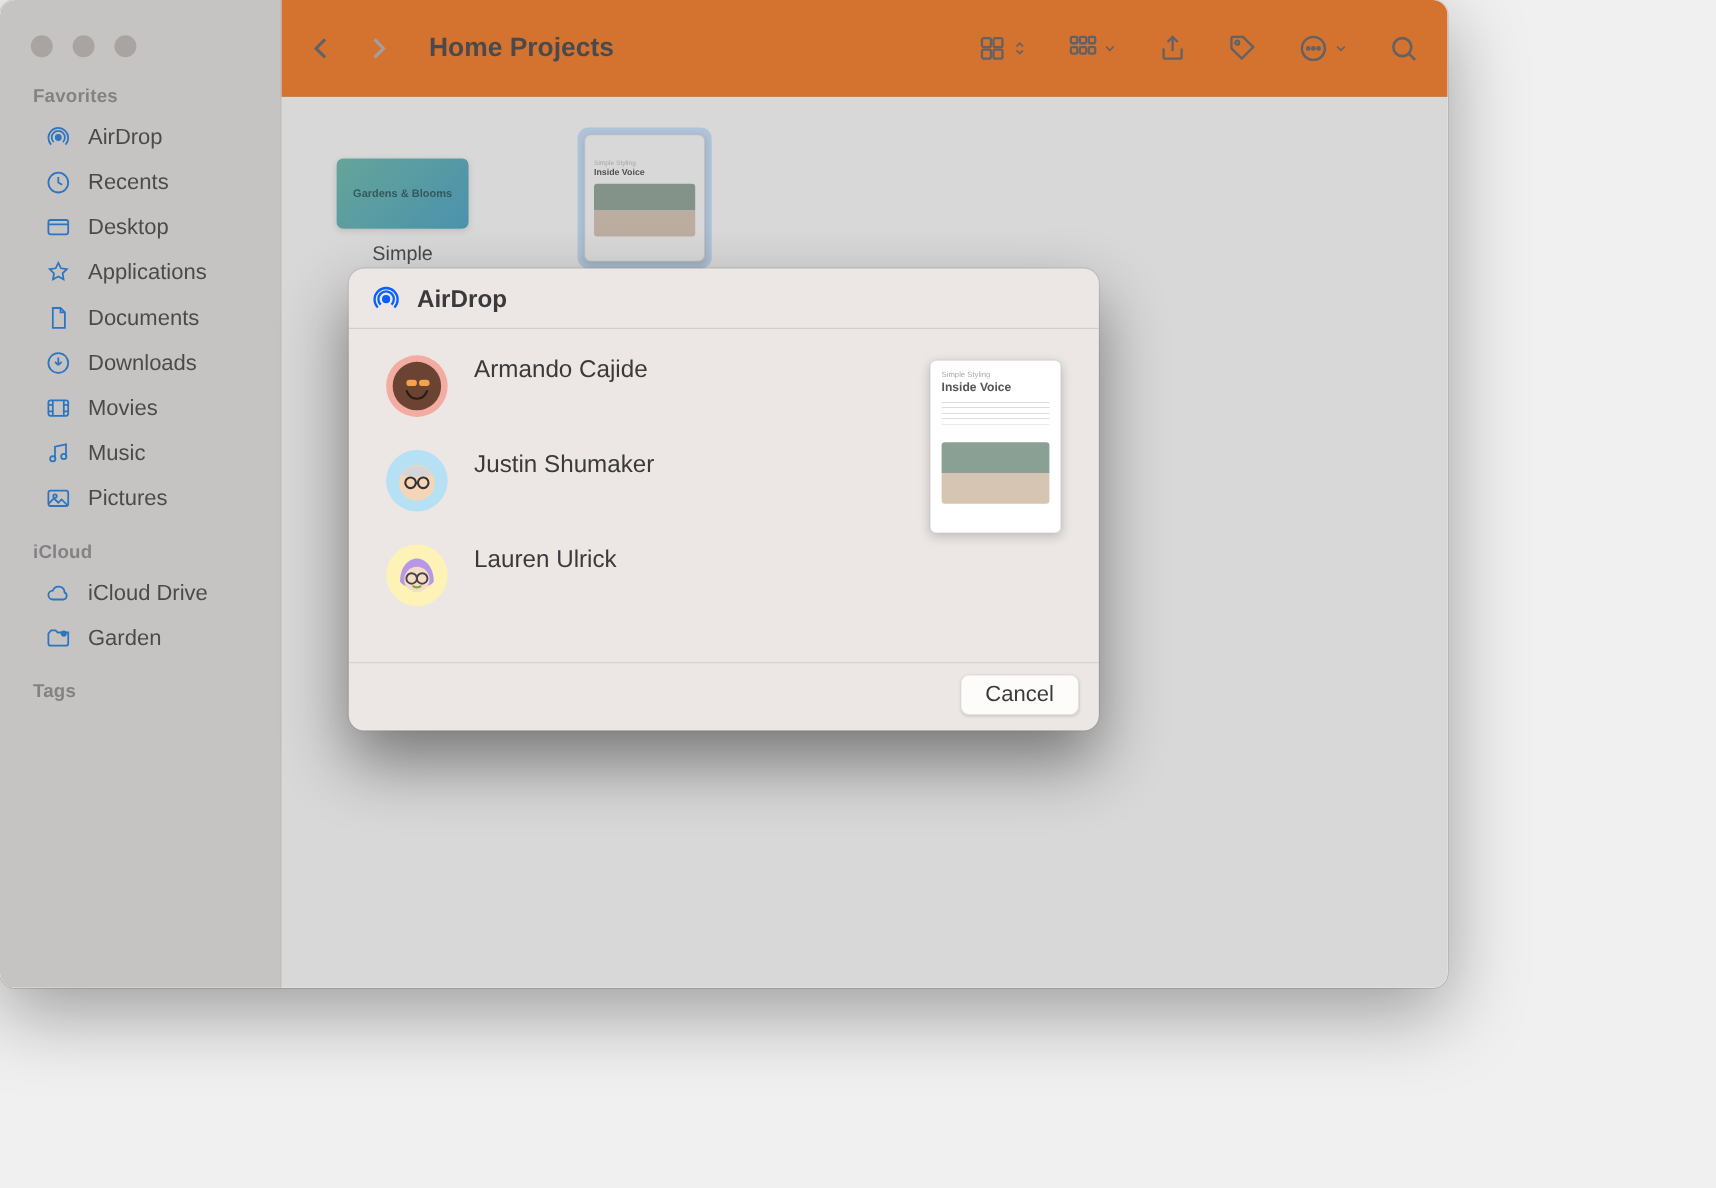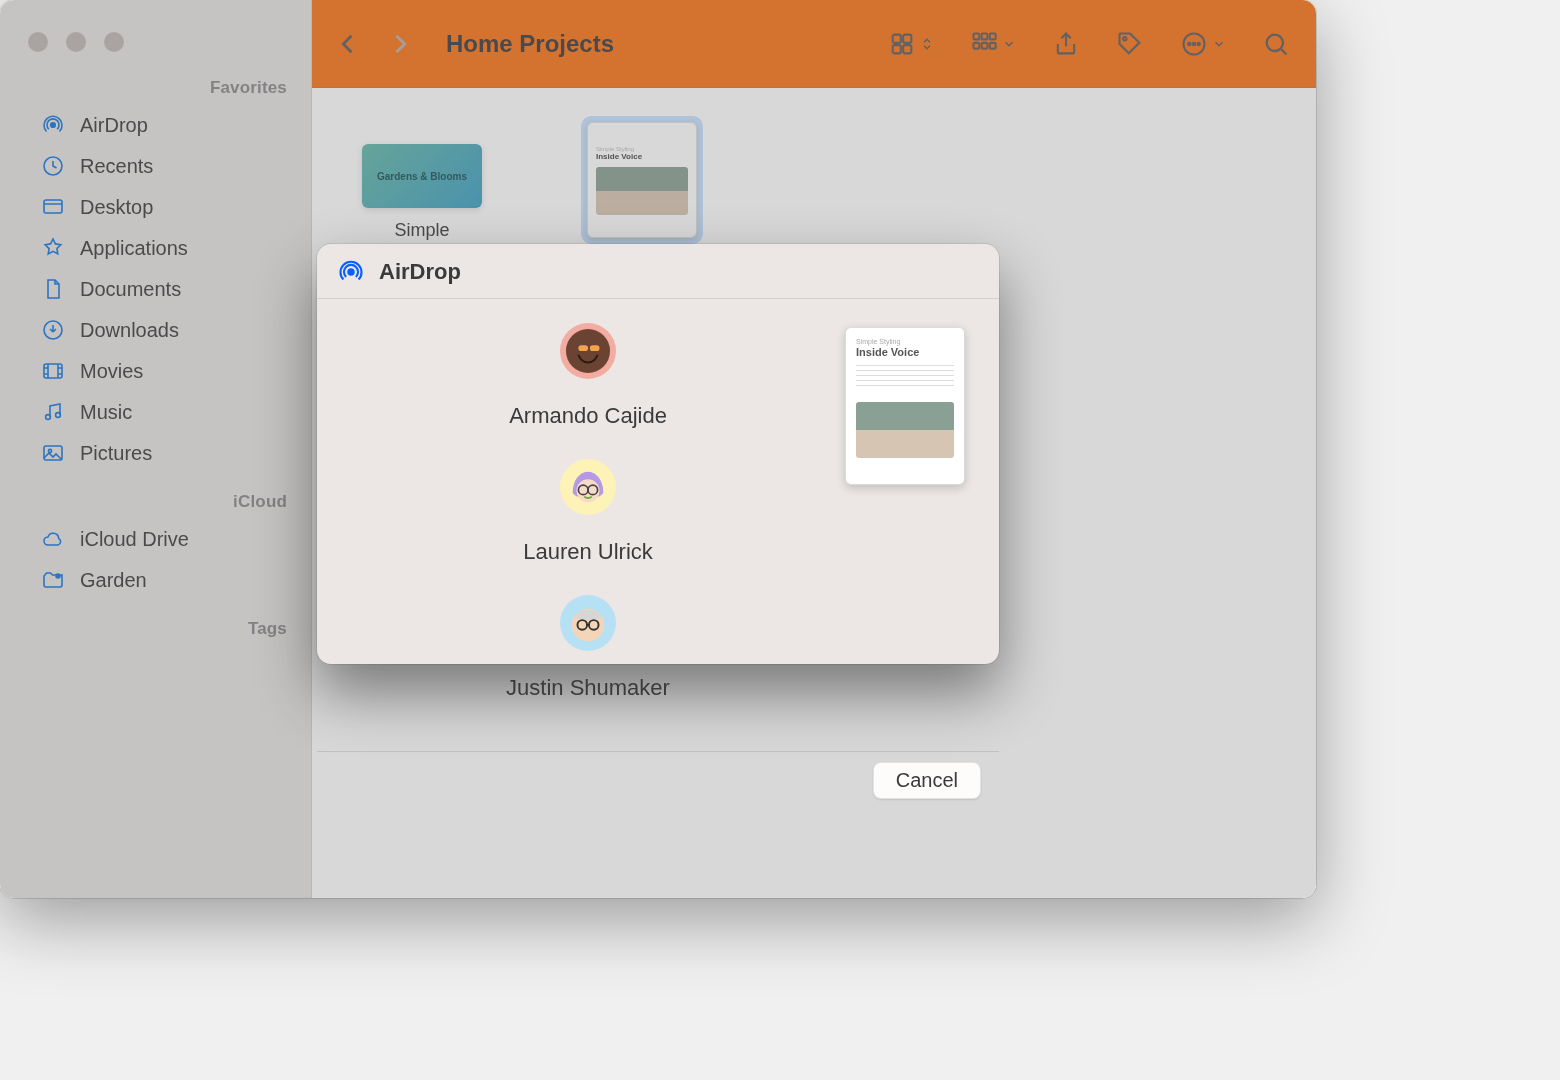--- a/index.html
+++ b/index.html
@@ -30,11 +30,10 @@
     }
     
     .sidebar {
-      width: 312px;
+      width: 256px;
       background: rgba(228, 225, 223, 0.95);
       padding: 18px 0 0 0;
       border-right: 1px solid rgba(0,0,0,0.08);
-      text-align: right;
     }
     .traffic-lights {
       display: flex;

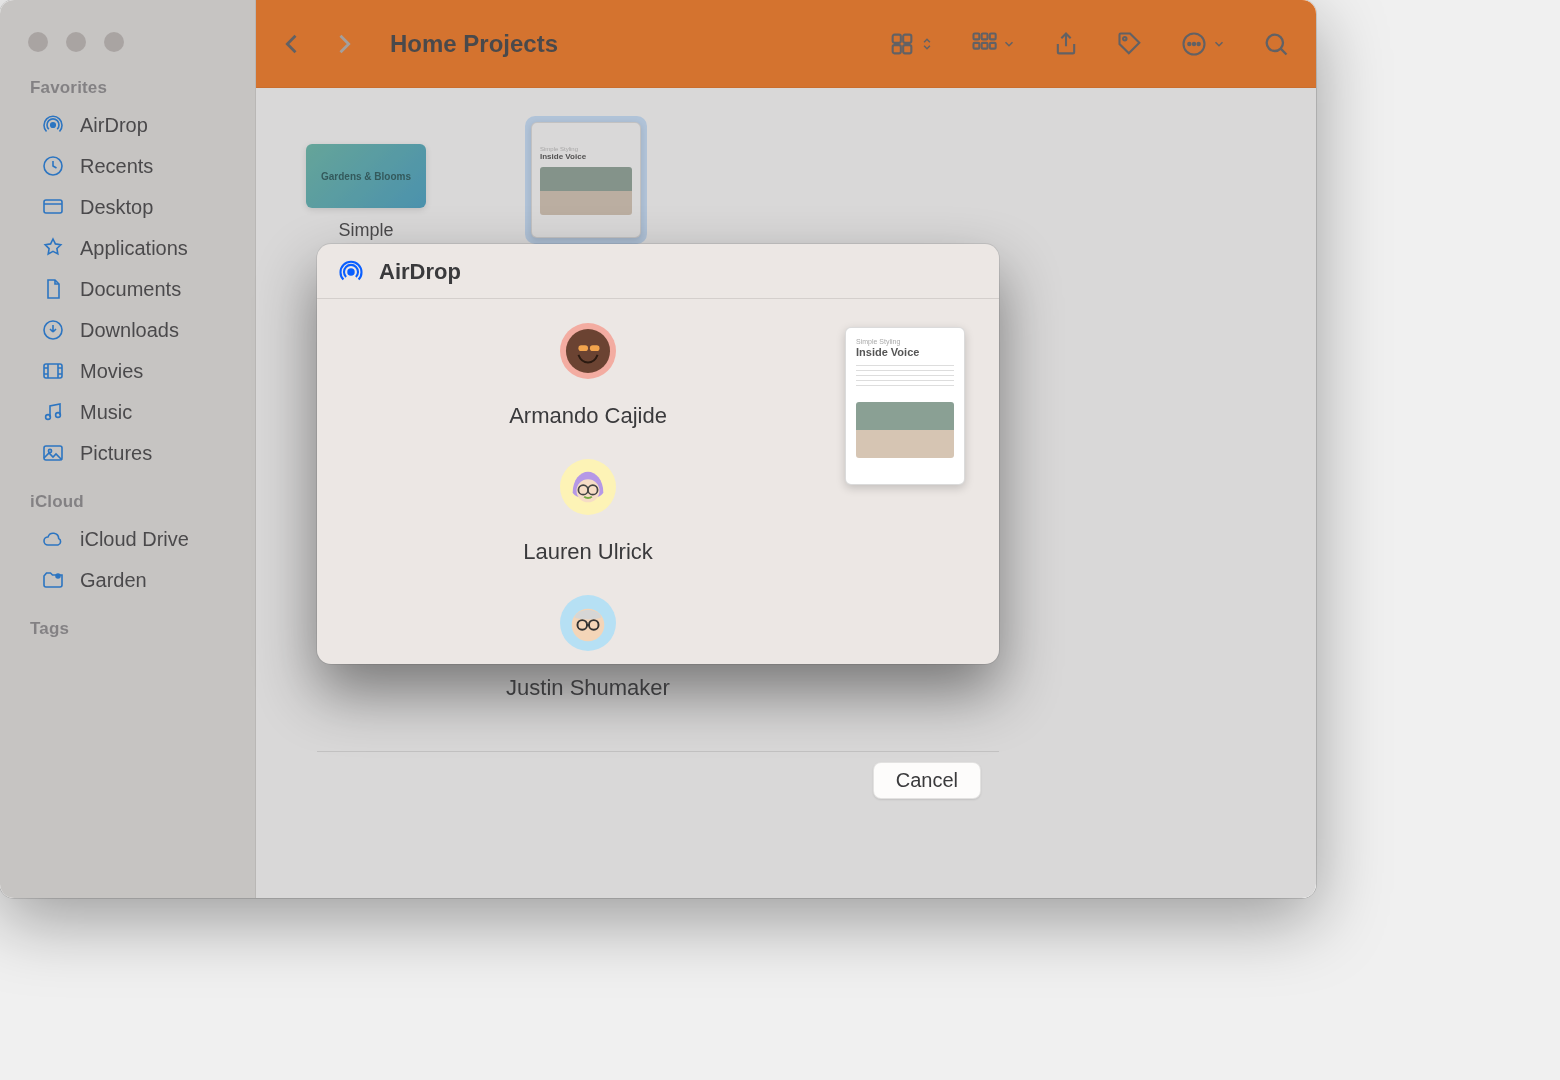--- a/index.html
+++ b/index.html
@@ -267,9 +267,7 @@
     }
     .ad-row {
       display: flex;
-      align-items: center;
       gap: 24px;
-      flex-direction: column;
     }
     .avatar {
       width: 56px;

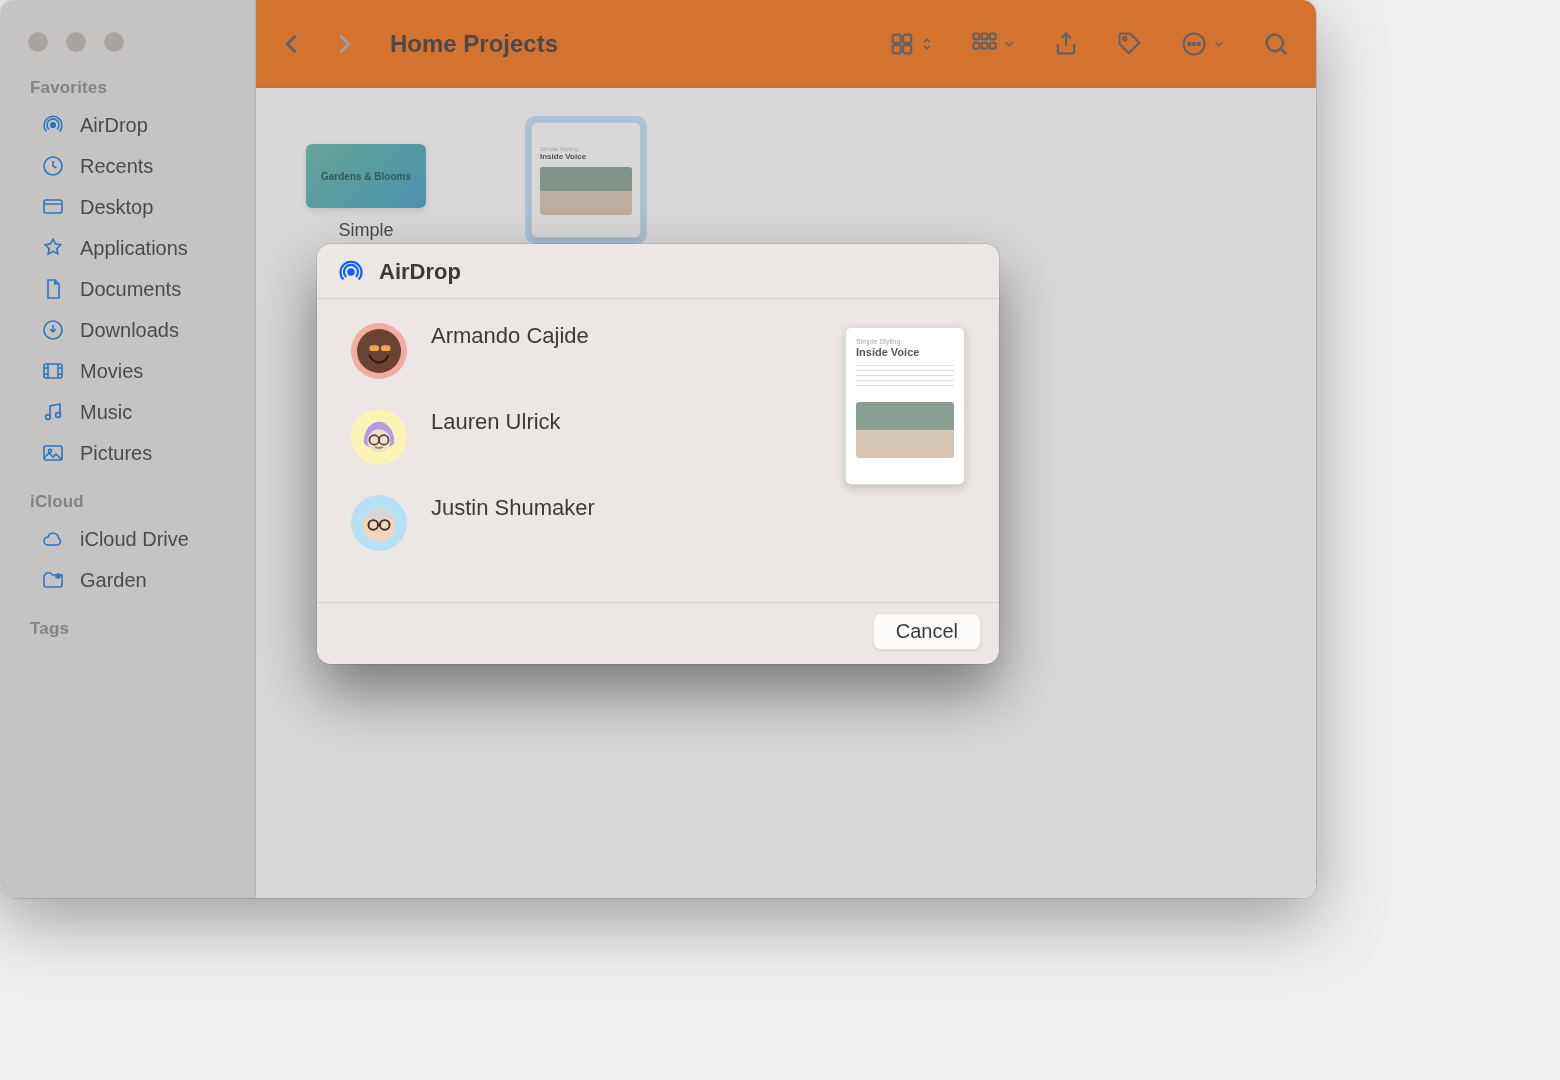--- a/index.html
+++ b/index.html
@@ -572,6 +572,18 @@
           <span class="ad-name">Armando Cajide</span>
         </div>
         <div class="ad-row">
+          <span class="avatar j">
+              <svg viewBox="0 0 48 48">
+                <circle cx="24" cy="26" r="17" fill="#f4d5b8"></circle>
+                <path d="M10 18c4-10 24-10 28 0-4 3-24 3-28 0z" fill="#d6d6d6"></path>
+                <circle cx="18" cy="26" r="5" fill="none" stroke="#333" stroke-width="2"></circle>
+                <circle cx="30" cy="26" r="5" fill="none" stroke="#333" stroke-width="2"></circle>
+                <path d="M23 26h2" stroke="#333" stroke-width="2"></path>
+              </svg>
+            </span>
+          <span class="ad-name">Justin Shumaker</span>
+        </div>
+        <div class="ad-row">
           <span class="avatar l">
               <svg viewBox="0 0 48 48">
                 <path d="M8 30c0-14 8-22 16-22s16 8 16 22c-4 8-28 8-32 0z" fill="#b598e6"></path>
@@ -582,18 +594,6 @@
               </svg>
             </span>
           <span class="ad-name">Lauren Ulrick</span>
-        </div>
-        <div class="ad-row">
-          <span class="avatar j">
-              <svg viewBox="0 0 48 48">
-                <circle cx="24" cy="26" r="17" fill="#f4d5b8"></circle>
-                <path d="M10 18c4-10 24-10 28 0-4 3-24 3-28 0z" fill="#d6d6d6"></path>
-                <circle cx="18" cy="26" r="5" fill="none" stroke="#333" stroke-width="2"></circle>
-                <circle cx="30" cy="26" r="5" fill="none" stroke="#333" stroke-width="2"></circle>
-                <path d="M23 26h2" stroke="#333" stroke-width="2"></path>
-              </svg>
-            </span>
-          <span class="ad-name">Justin Shumaker</span>
         </div>
       </div>
       <div class="ad-preview">

